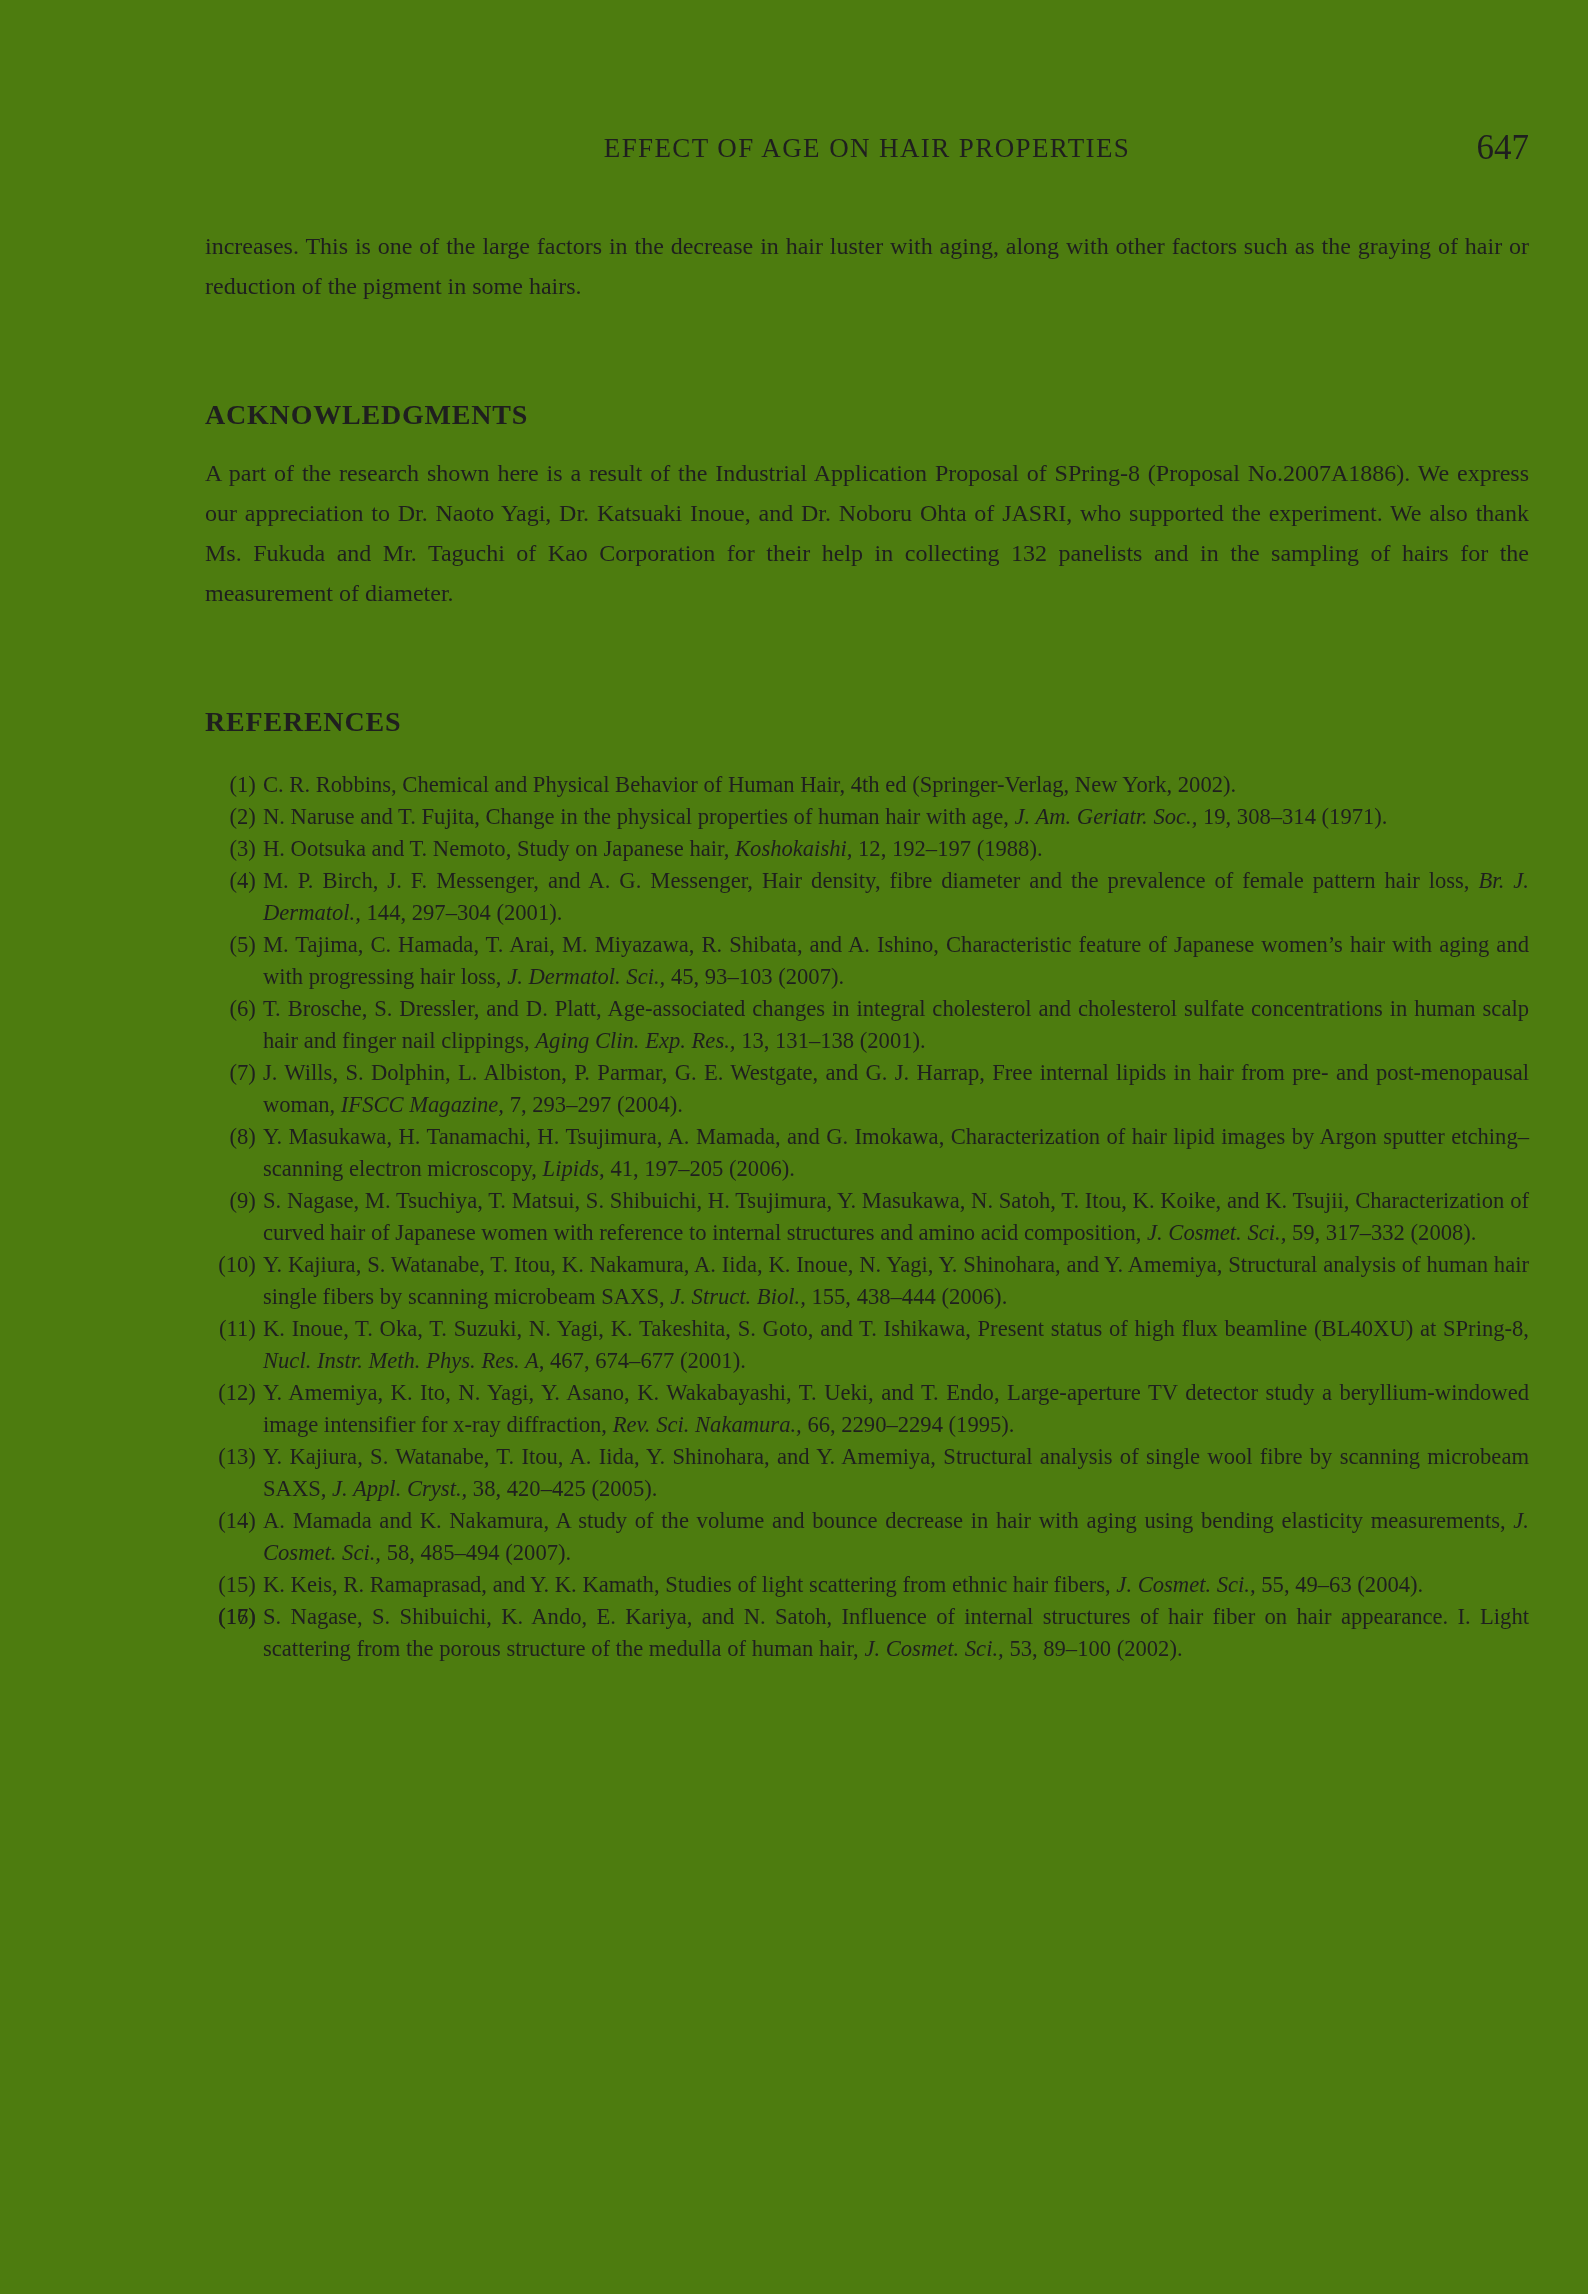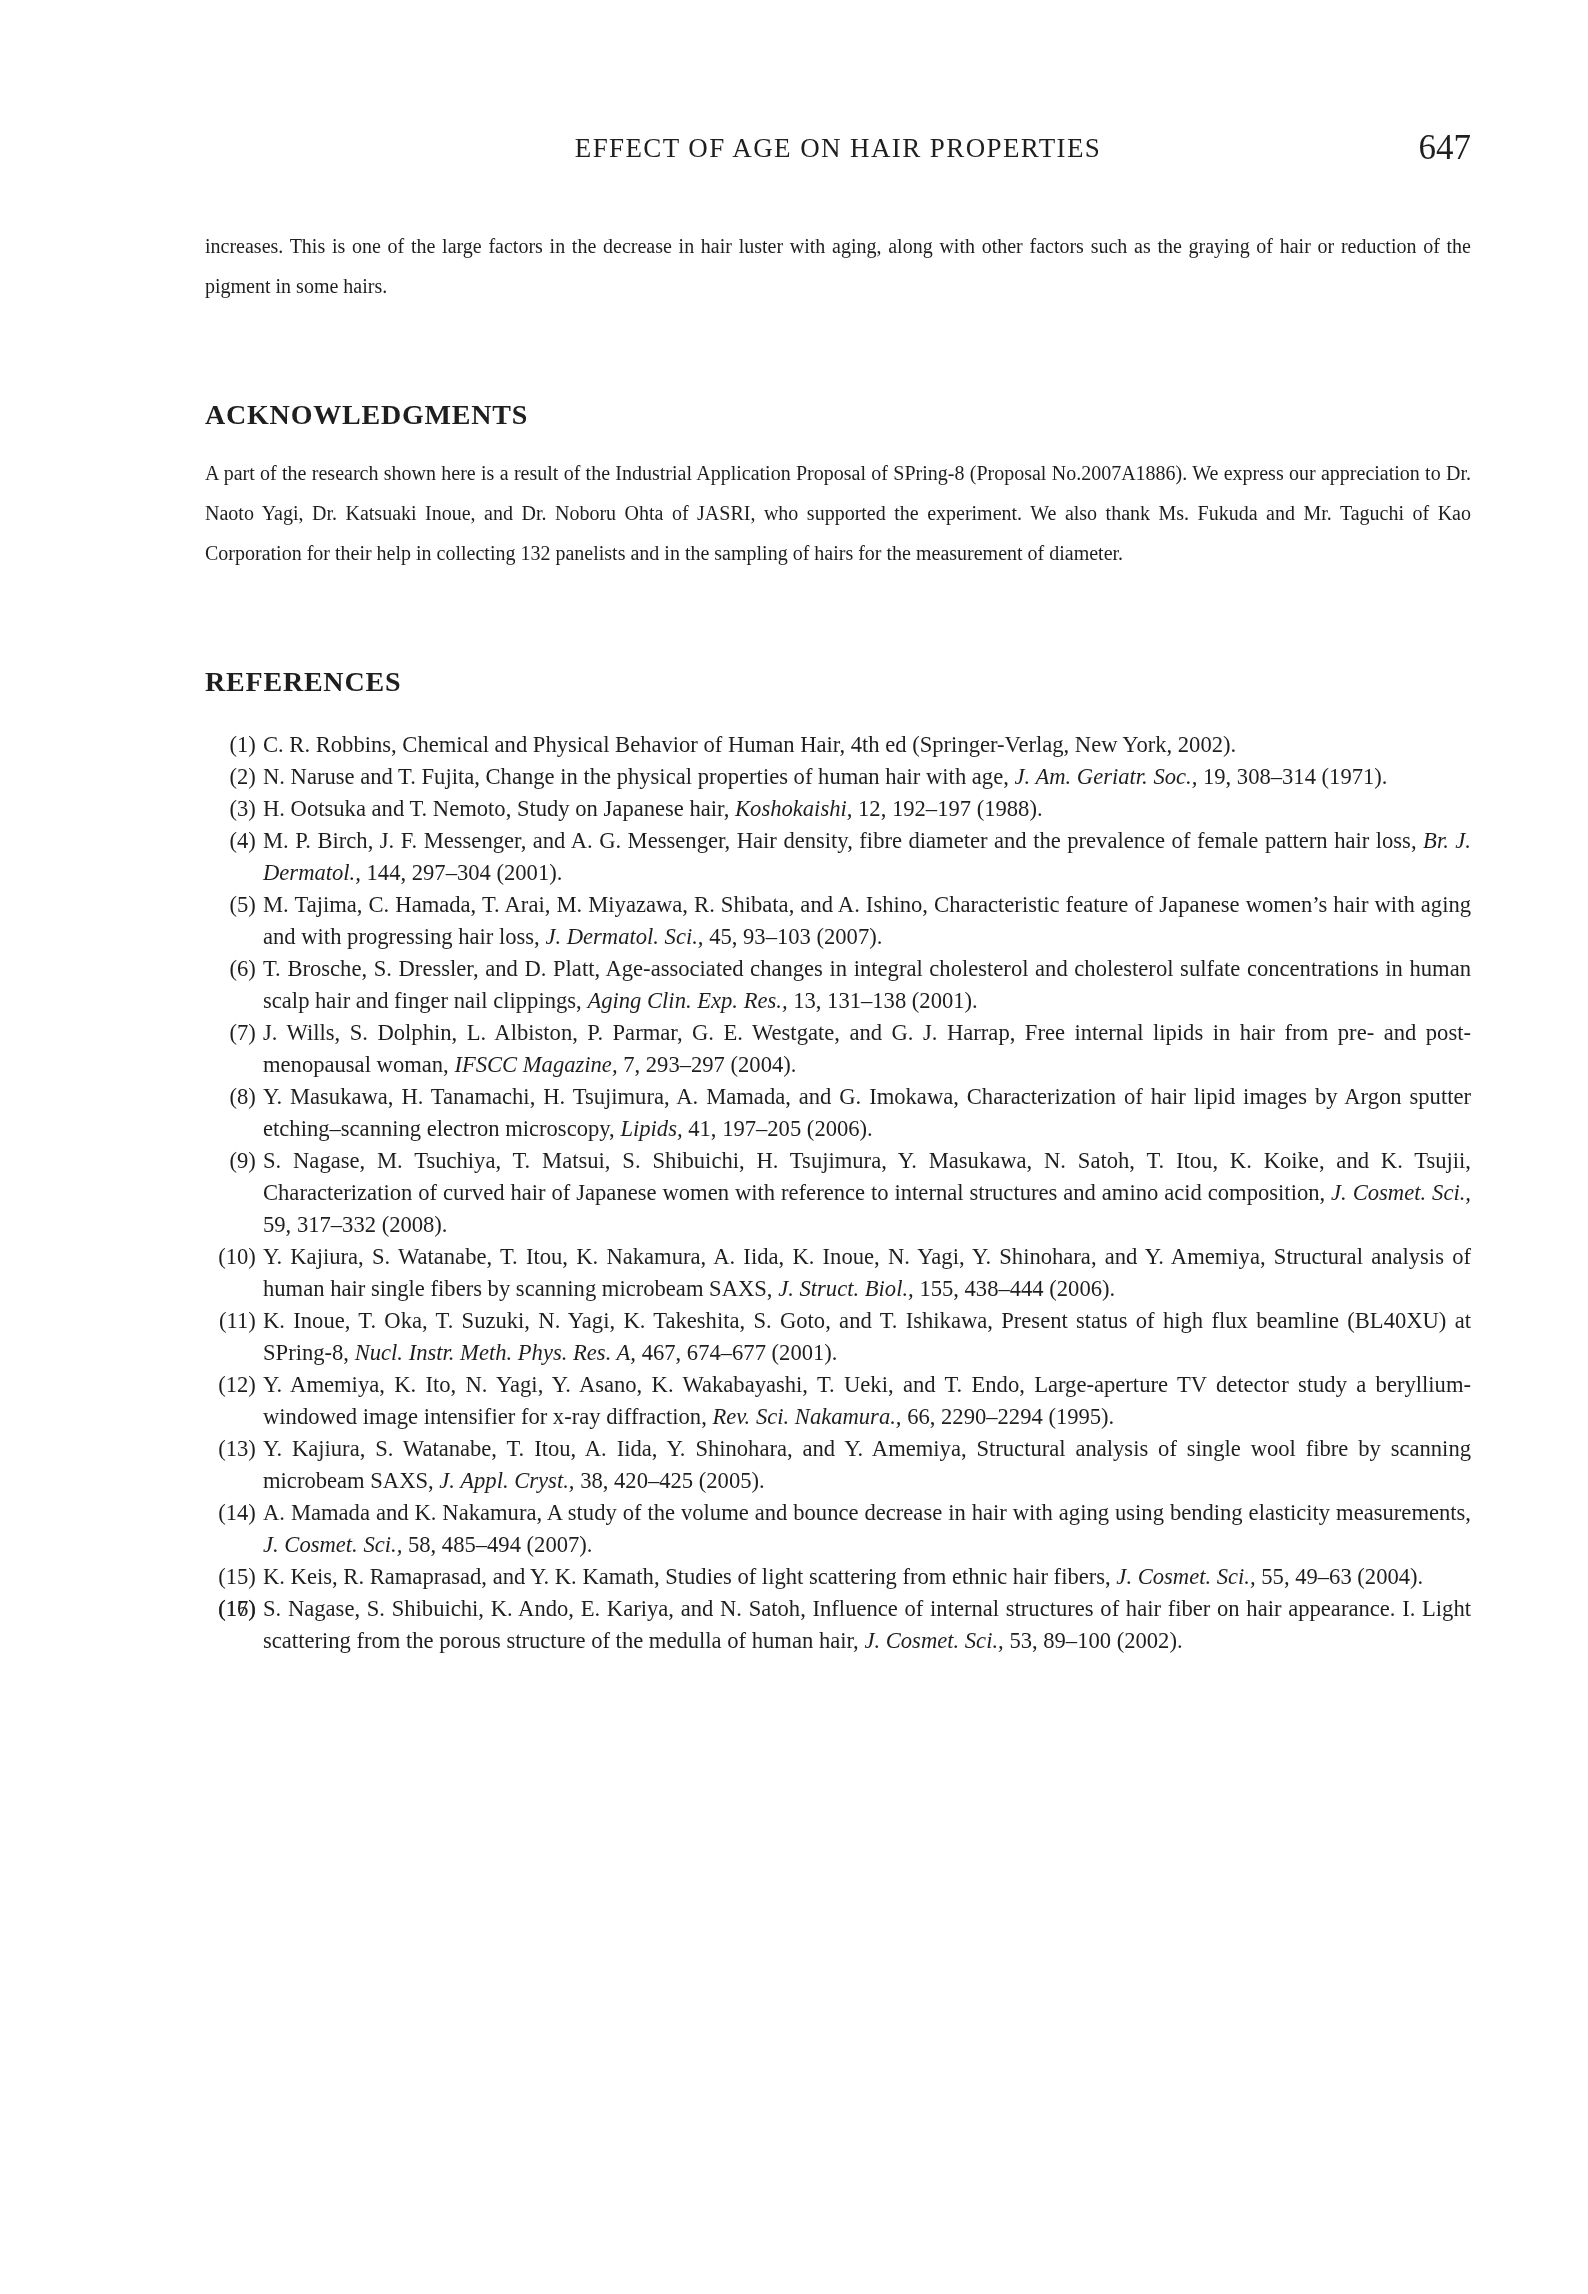--- a/index.html
+++ b/index.html
@@ -12,11 +12,11 @@
     width: 1589px;
     height: 2295px;
     margin: 0 auto;
-    background: #ffffff;
+    background: #4d7c0f;
     color: #1f1f1f;
     font-family: "Liberation Serif", "DejaVu Serif", serif;
     box-sizing: border-box;
-    padding: 130px 118px 0 205px;
+    padding: 130px 60px 0 205px;
     overflow: hidden;
   }
   .page-header {

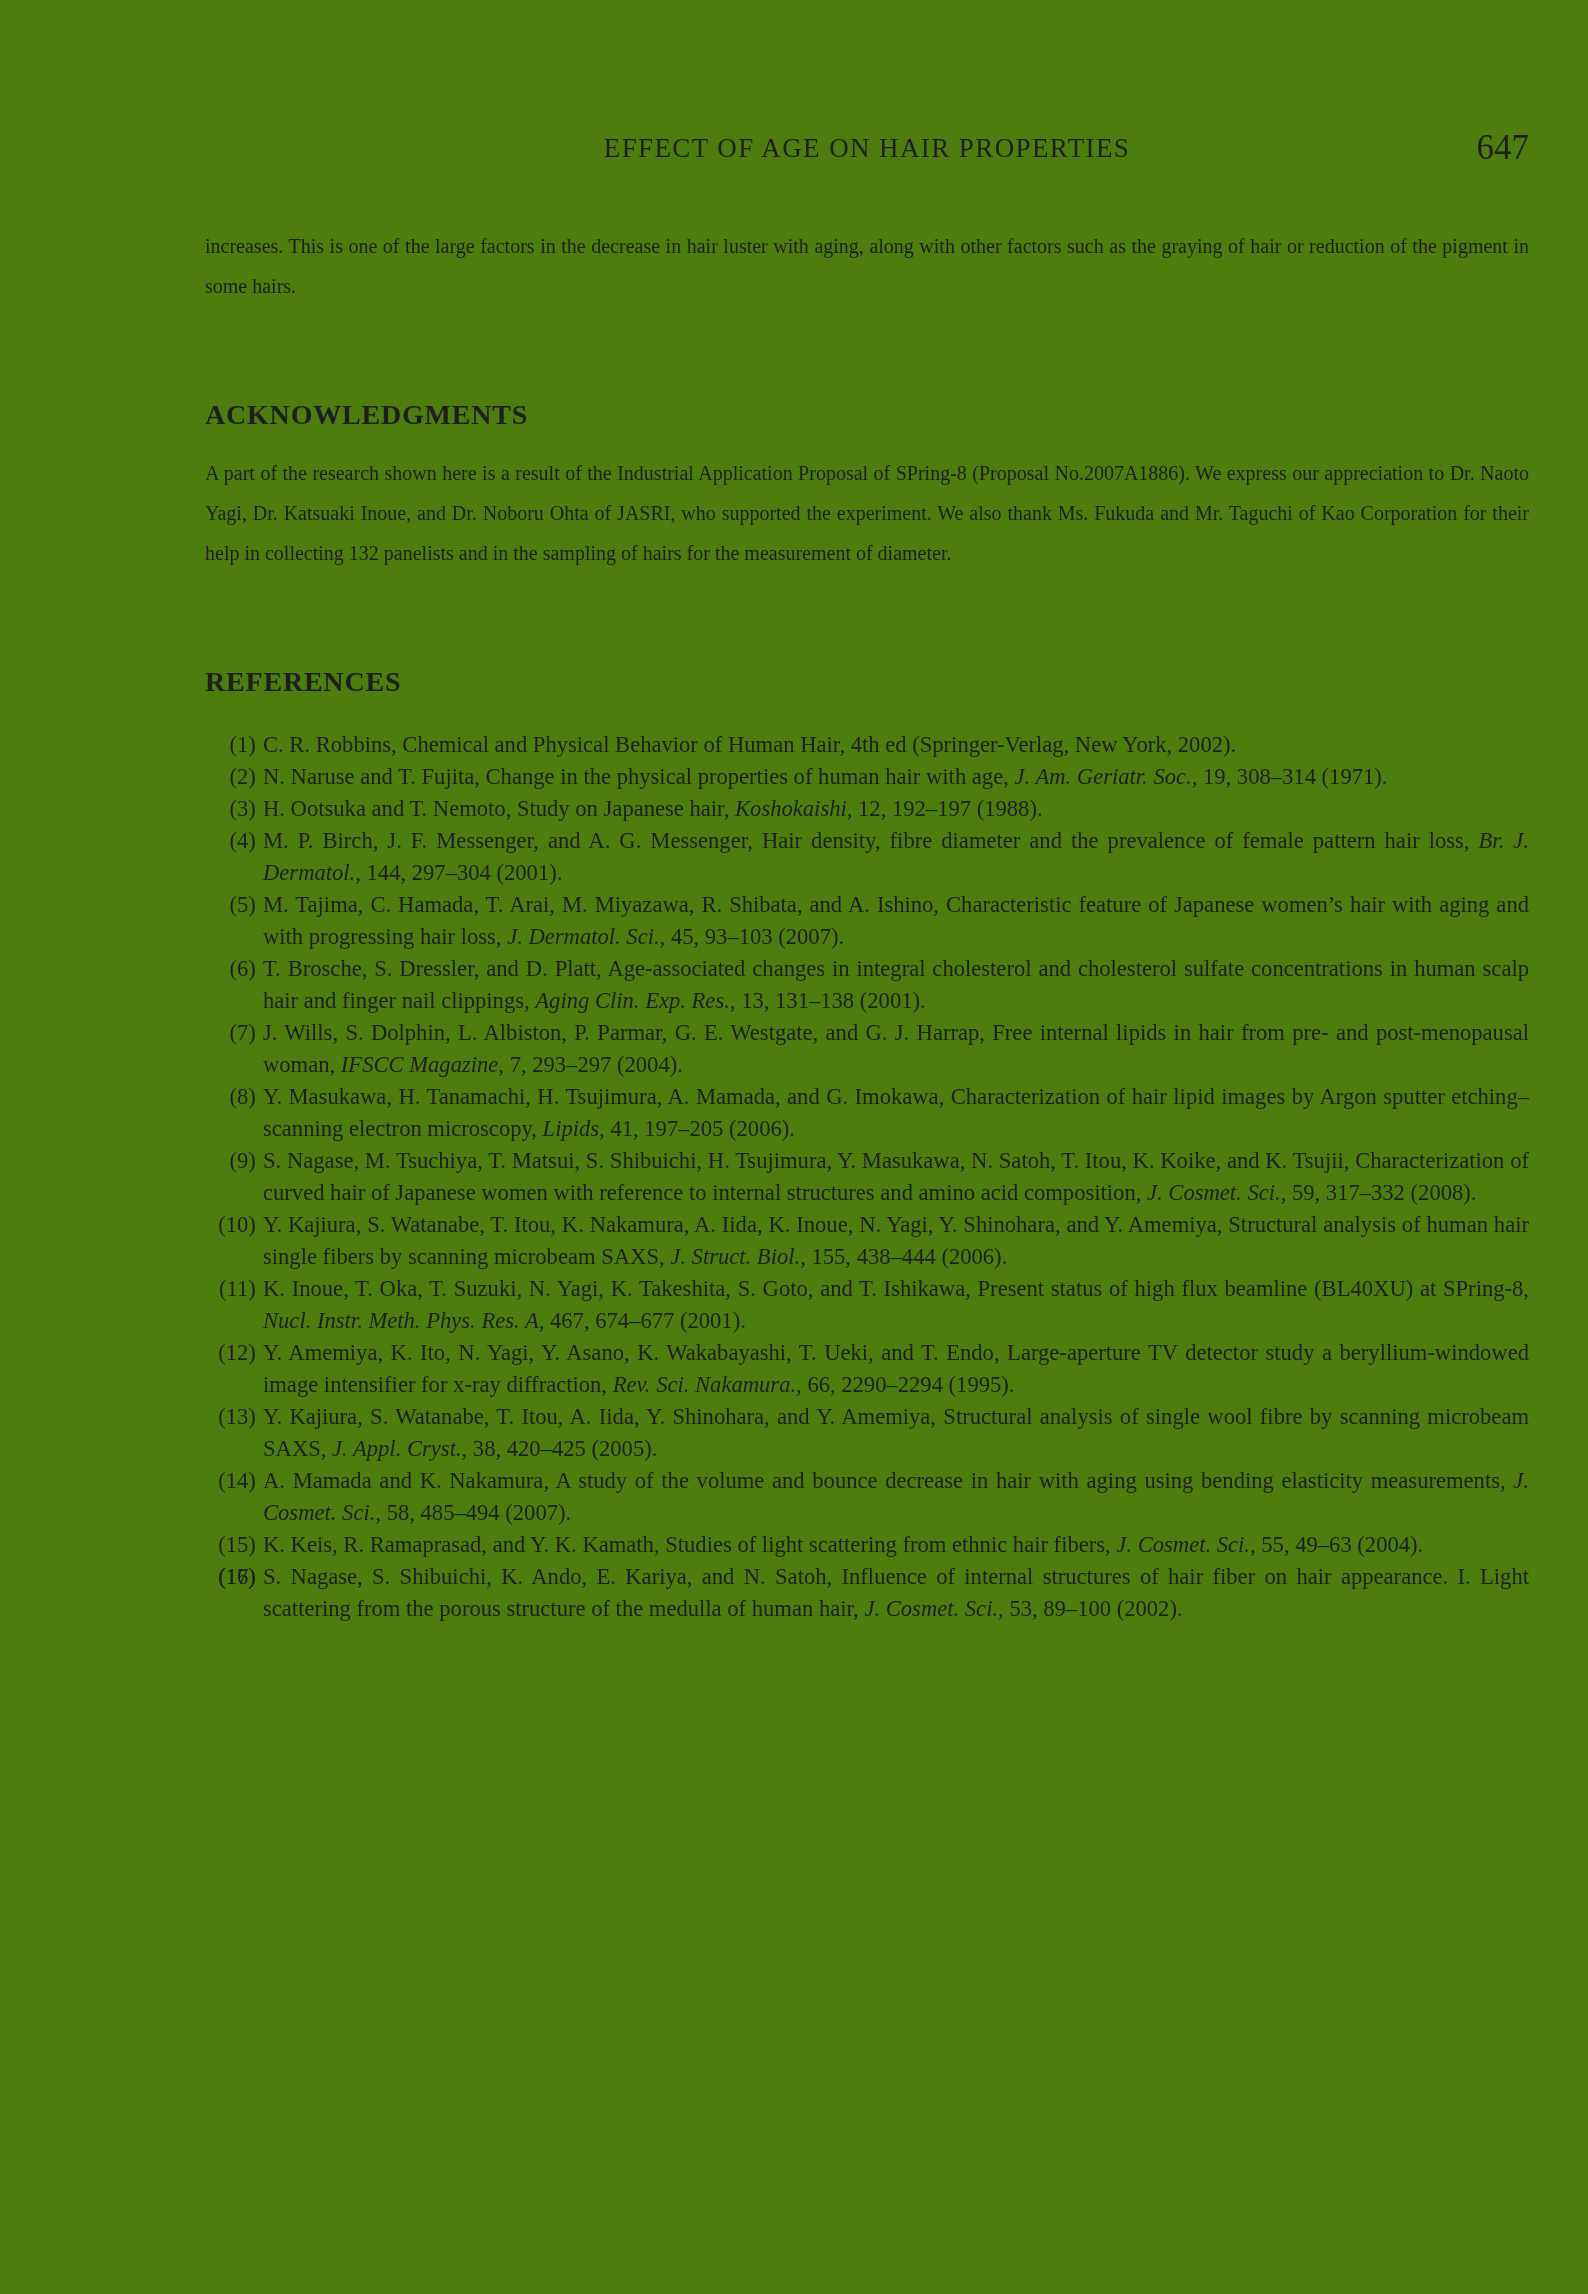--- a/index.html
+++ b/index.html
@@ -40,7 +40,7 @@
   }
   .body-par {
     margin: 0;
-    font-size: 20px;
+    font-size: 24px;
     line-height: 40px;
     text-align: justify;
   }

